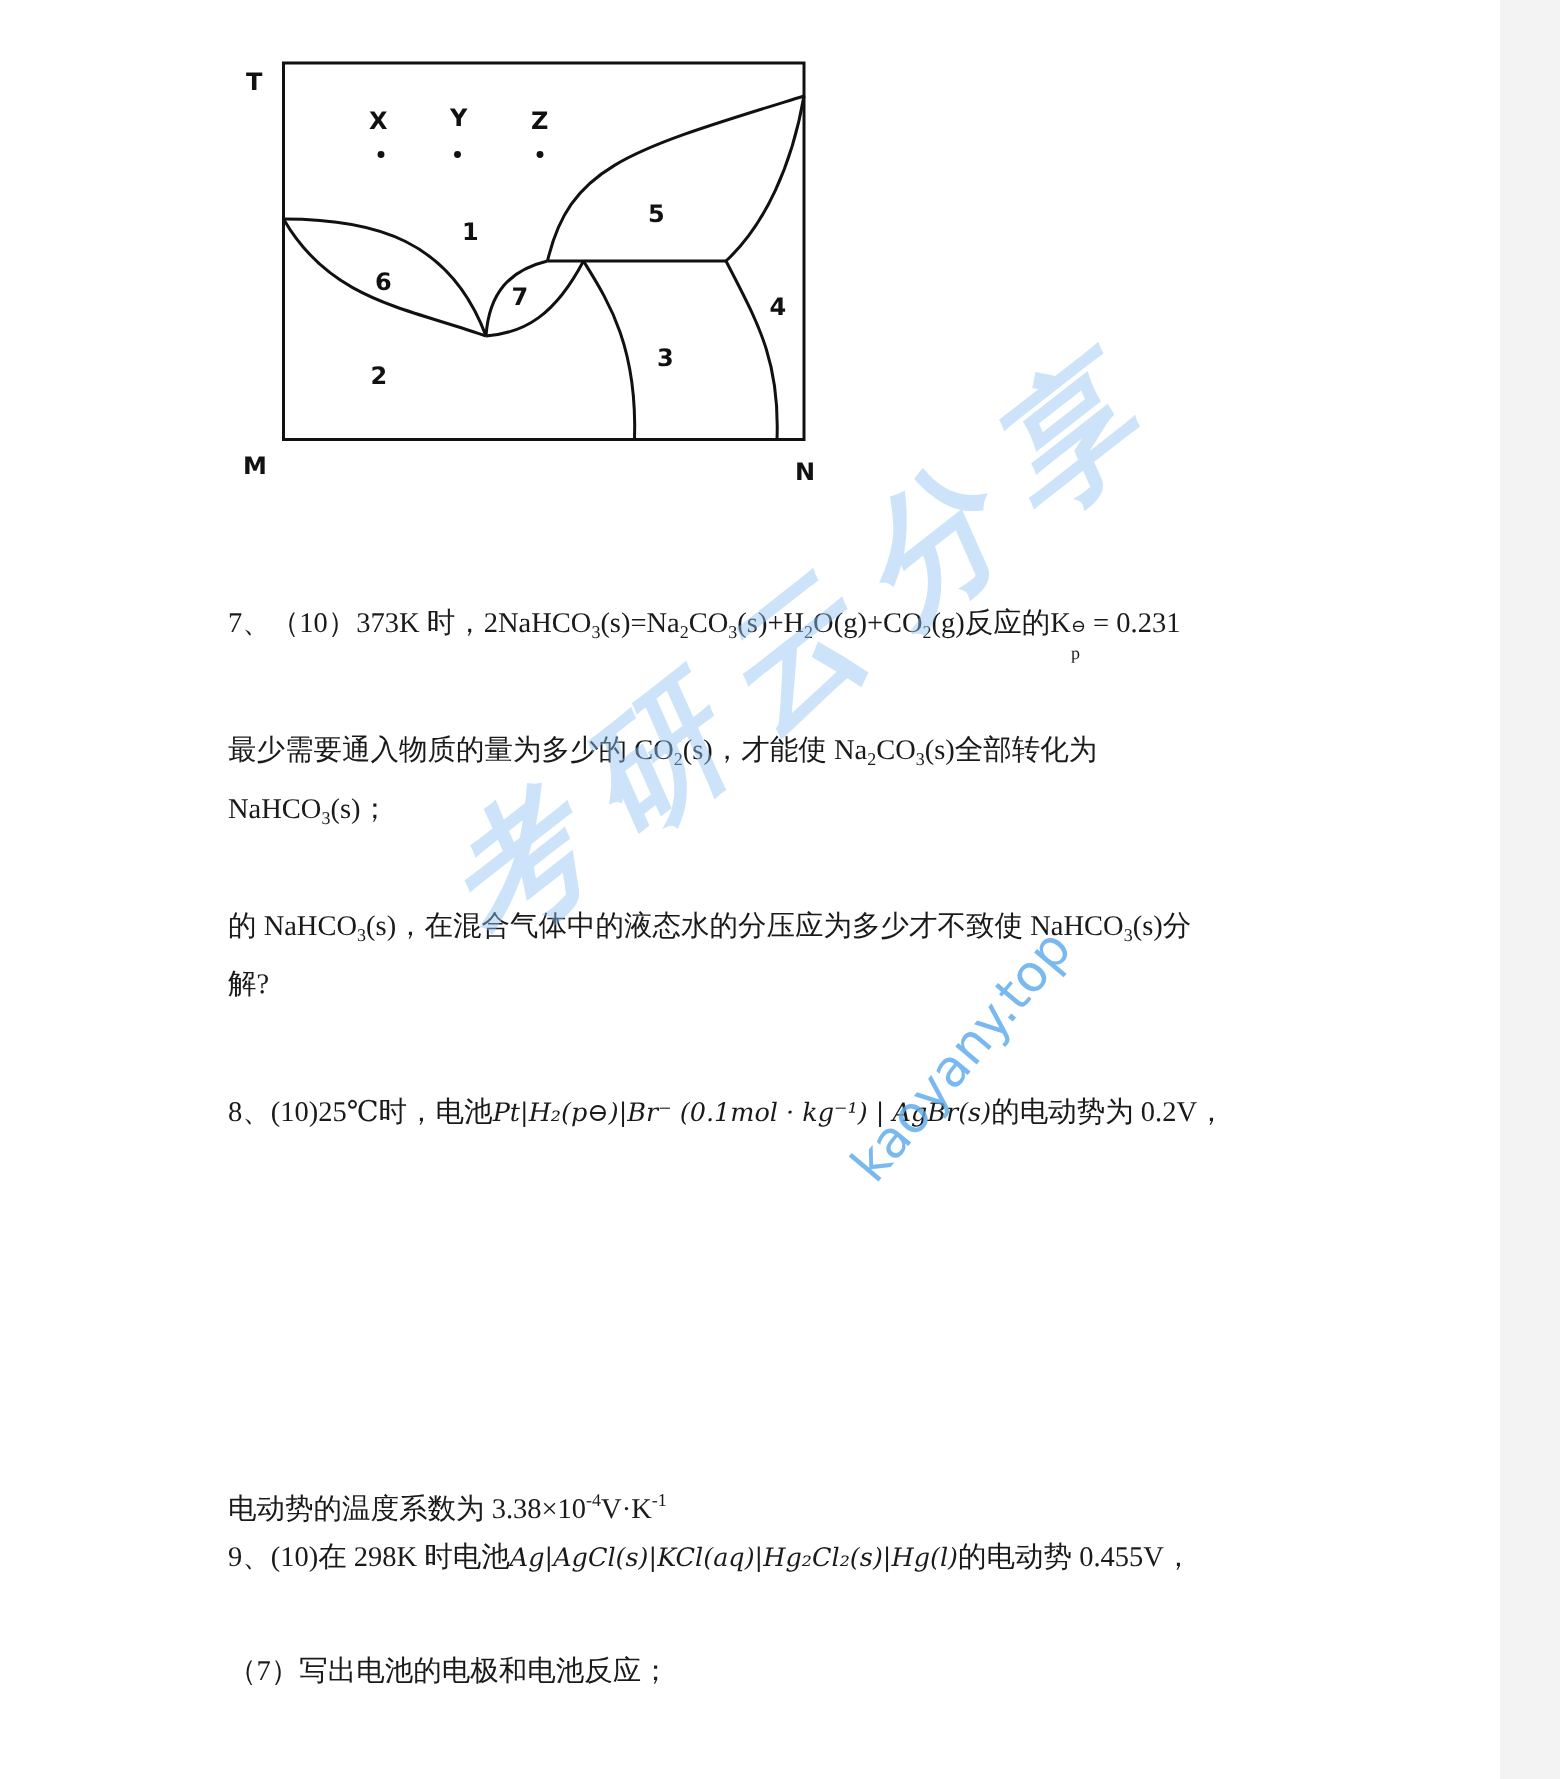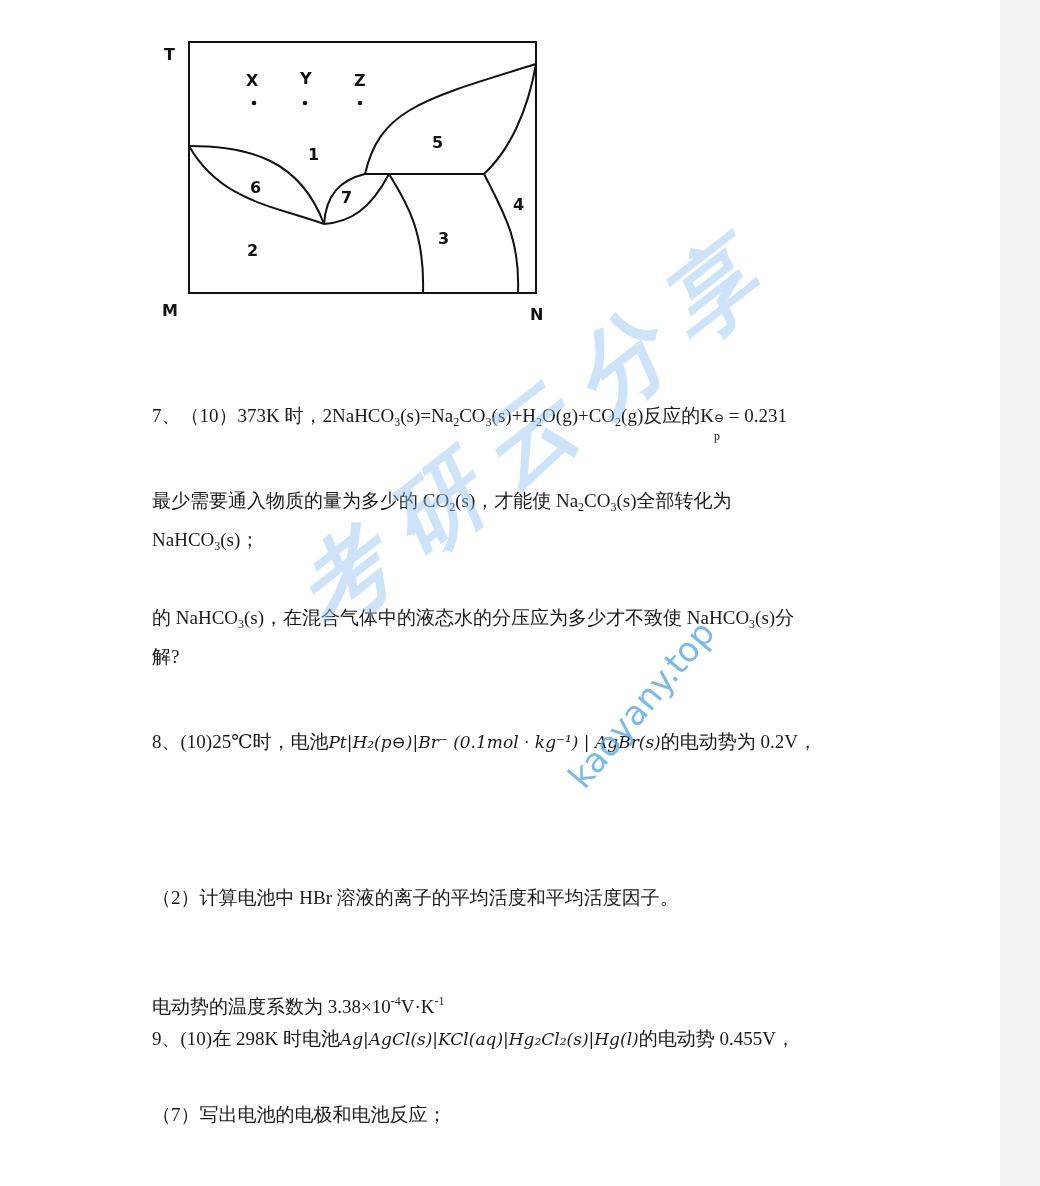--- a/index.html
+++ b/index.html
@@ -97,9 +97,6 @@
   <div class="line" style="top:685px">
     <span>8、(10)25℃时，电池</span><span class="m">Pt|H₂(p⊖)|Br⁻ (0.1mol · kg⁻¹) | AgBr(s)</span><span>的电动势为 0.2V，</span>
   </div>
-  <div class="line" style="top:841px">
-    <span>（2）计算电池中 HBr 溶液的离子的平均活度和平均活度因子。</span>
-  </div>
 
   <div class="line" style="top:982px">
     <span>9、(10)在 298K 时电池</span><span class="m">Ag|AgCl(s)|KCl(aq)|Hg₂Cl₂(s)|Hg(l)</span><span>的电动势 0.455V，</span>

